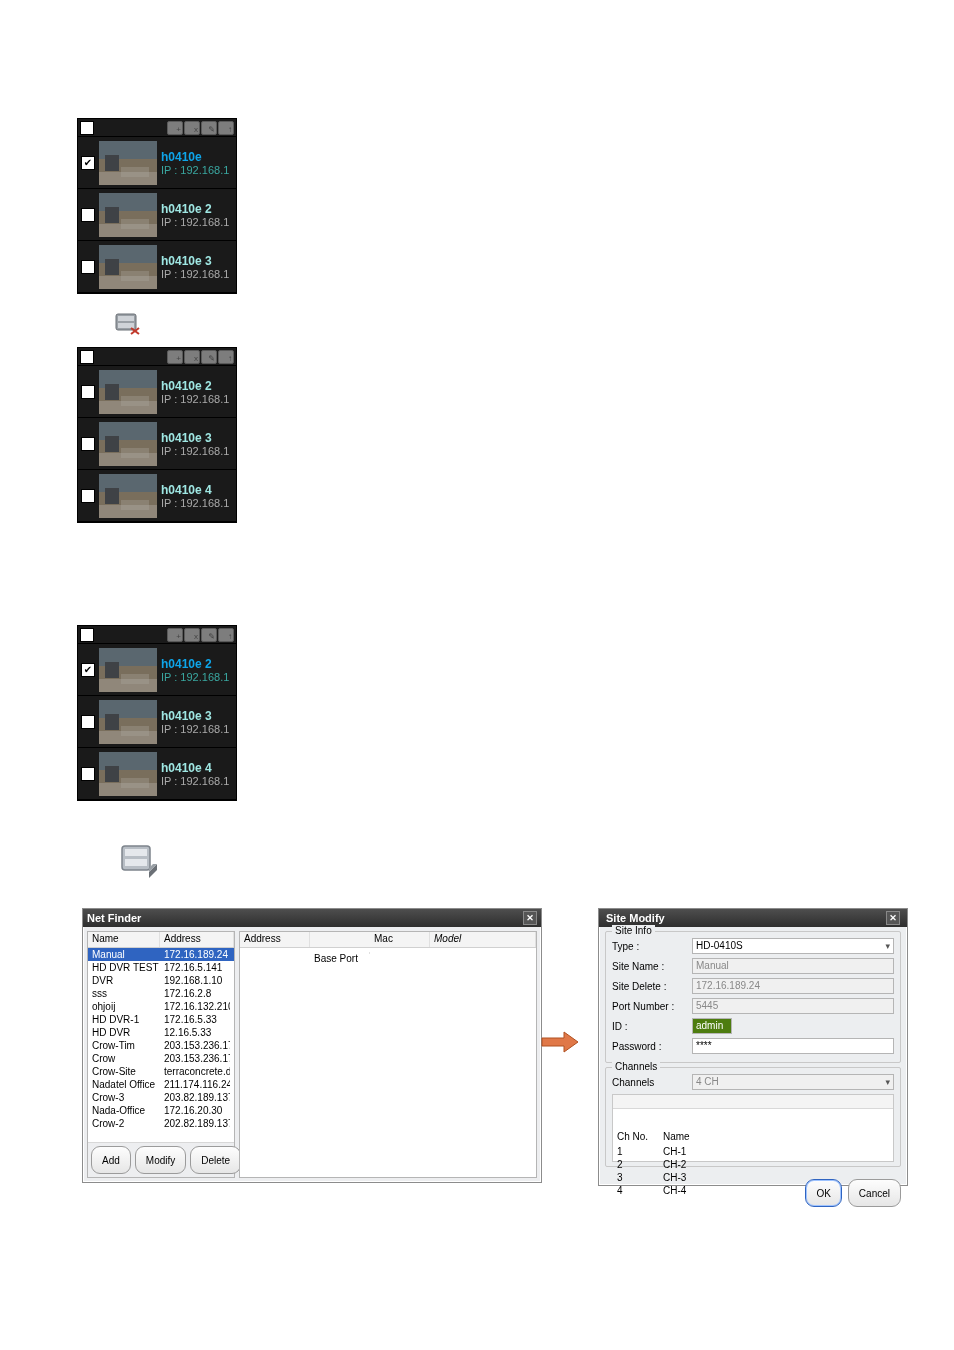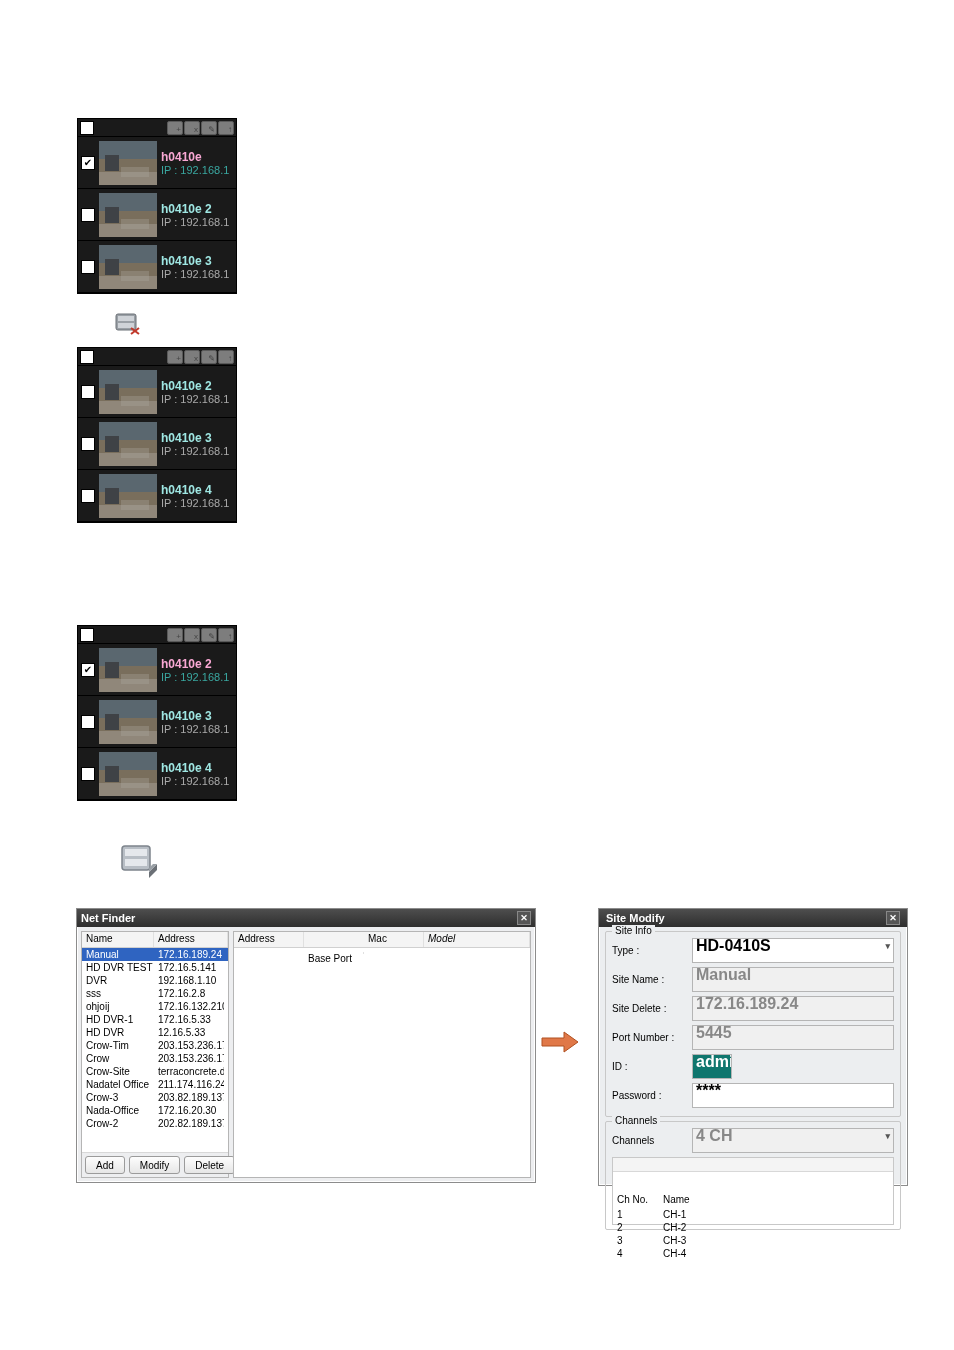--- a/index.html
+++ b/index.html
@@ -105,7 +105,7 @@
     color: #aaa;
     font-size: 11px;
   }
-  .site-item.selected .site-name { color: #f9a8d4; }
+  .site-item.selected .site-name { color: #0ea5e9; }
   .site-item.selected .site-ip { color: #3aa7a0; }
 
   

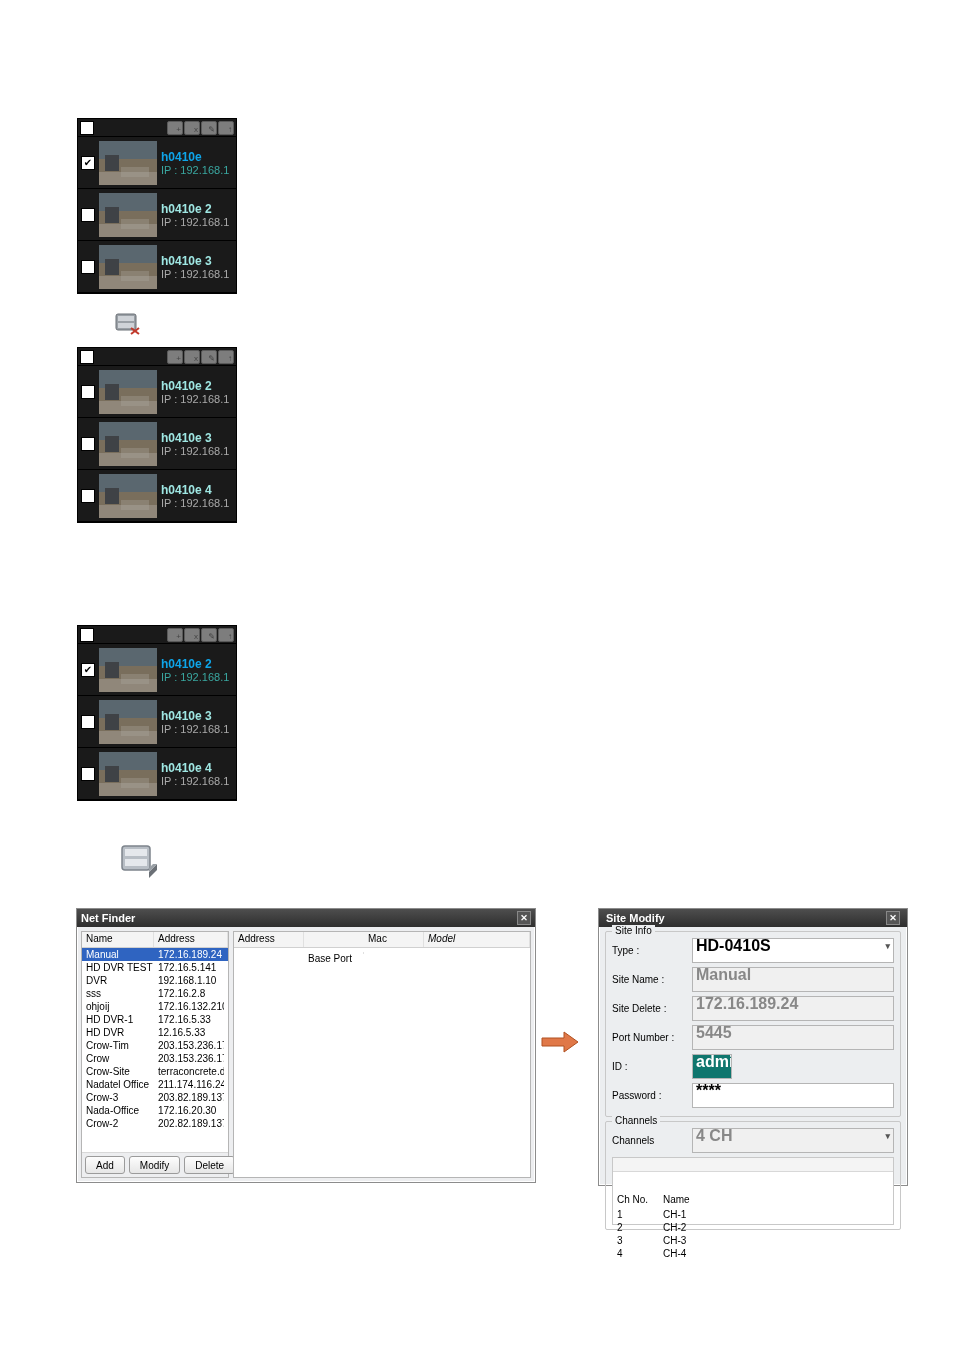--- a/index.html
+++ b/index.html
@@ -120,7 +120,7 @@
   
   .netfinder {
     position: absolute;
-    left: 76px; top: 908px;
+    left: 82px; top: 908px;
     width: 460px; height: 275px;
     background: #edeef0;
     border: 1px solid #8c8c8c;

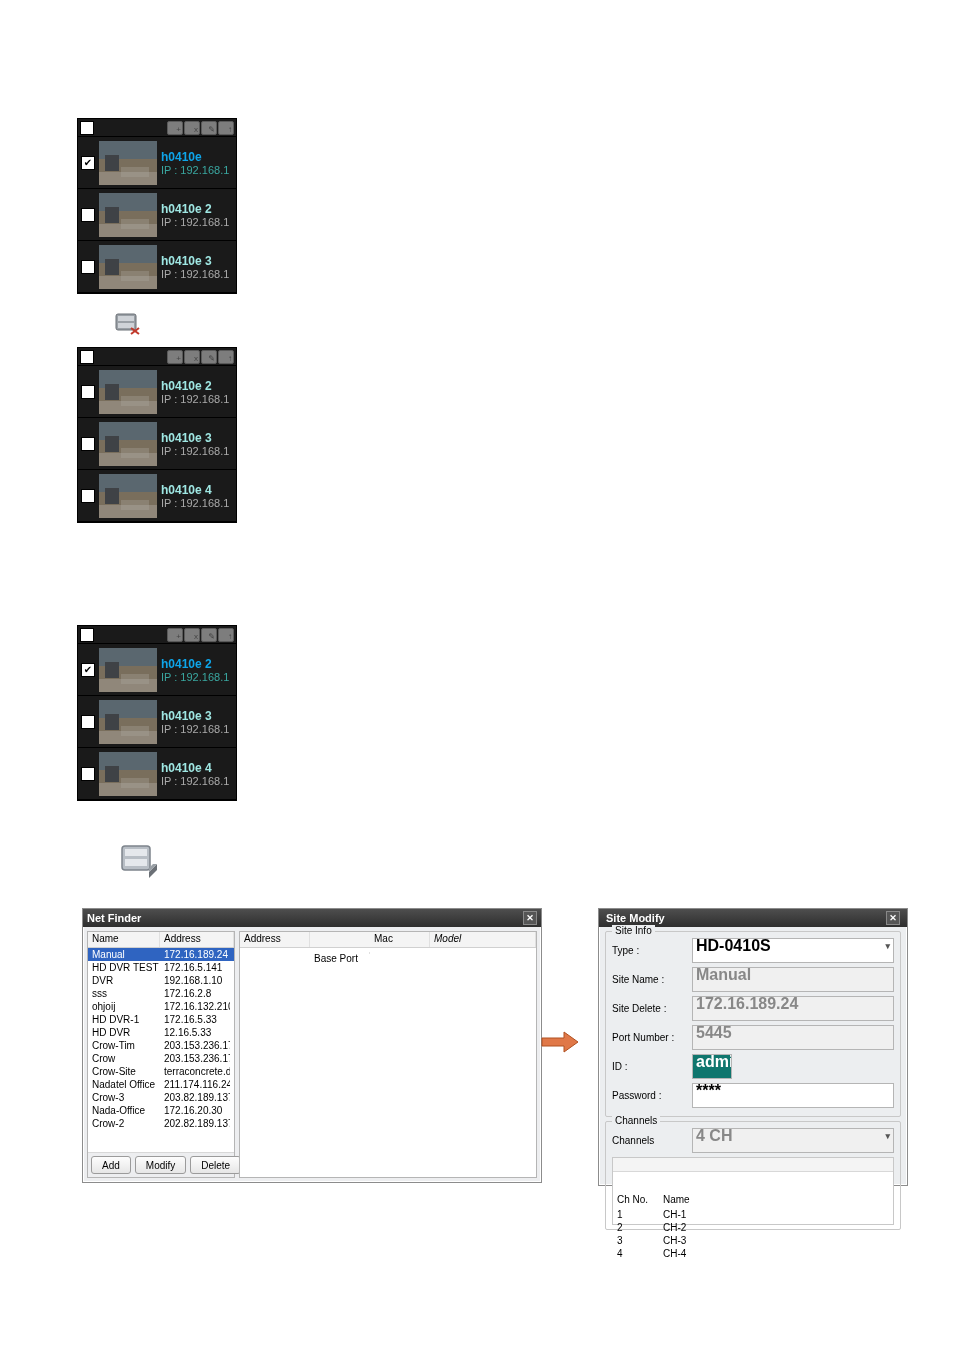--- a/index.html
+++ b/index.html
@@ -266,15 +266,14 @@
   .form-row label { width: 76px; }
   .form-row .input {
     flex:1;
-    height: 25px;
+    height: 16px;
     border: 1px solid #b5b5b5;
     background: #fff;
     padding: 0 3px;
     line-height: 14px;
-    font-size: 16px;
+    font-size: 10px;
     overflow: hidden;
     white-space: nowrap;
-    font-weight: bold;
   }
   .form-row .input.sel { background: #0f766e; color:#fff; }
   .form-row .input.disabled { background: #f0f0f0; color: #888; }

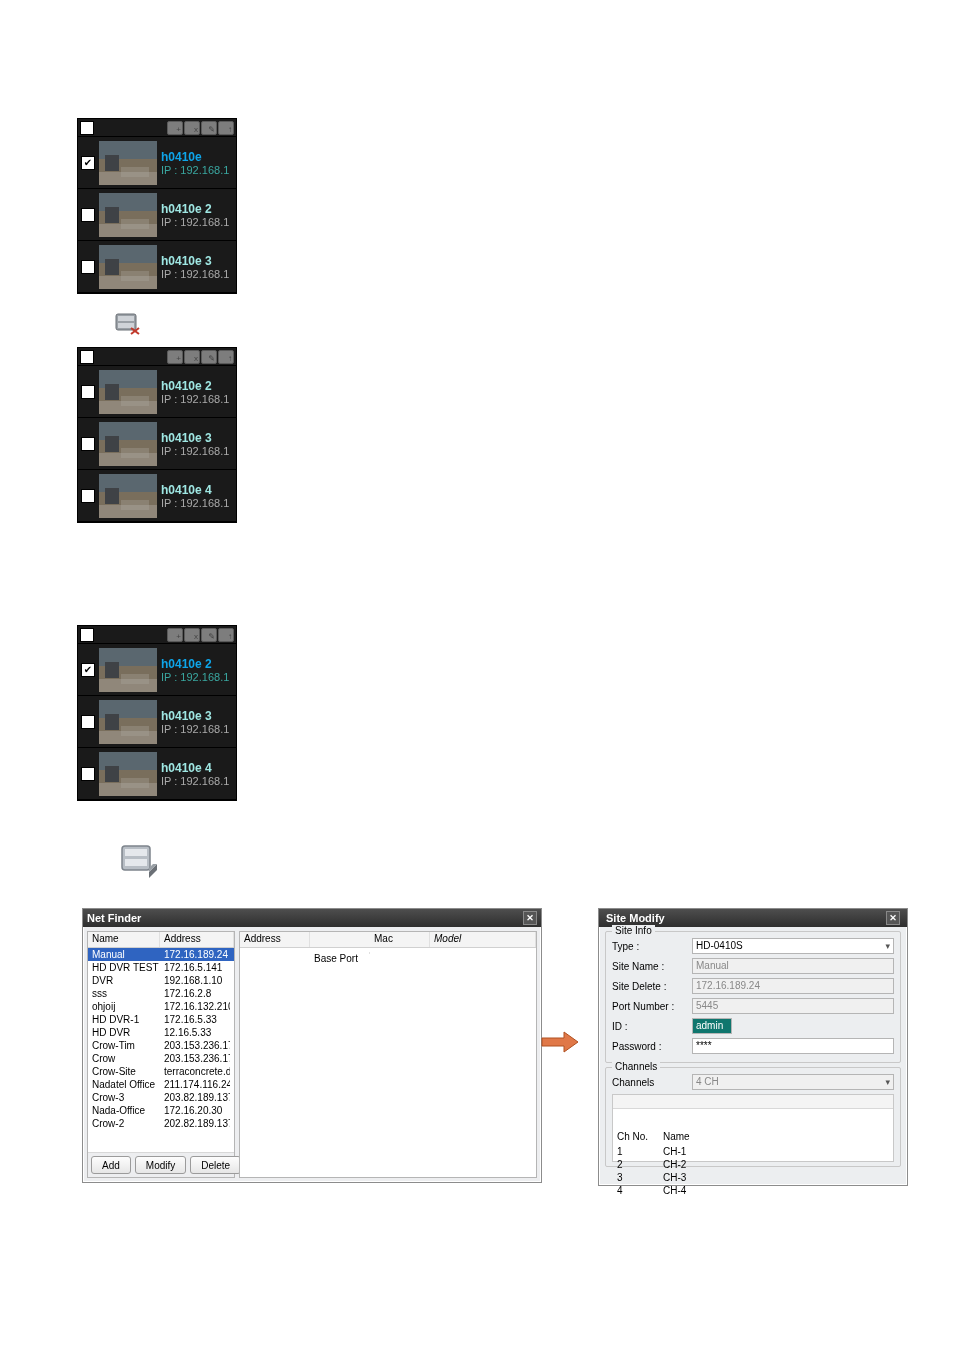--- a/index.html
+++ b/index.html
@@ -275,7 +275,7 @@
     overflow: hidden;
     white-space: nowrap;
   }
-  .form-row .input.sel { background: #0f766e; color:#fff; }
+  .form-row .input.sel { background: #4d7c0f; color:#fff; }
   .form-row .input.disabled { background: #f0f0f0; color: #888; }
   .form-row .combo {
     position: relative;

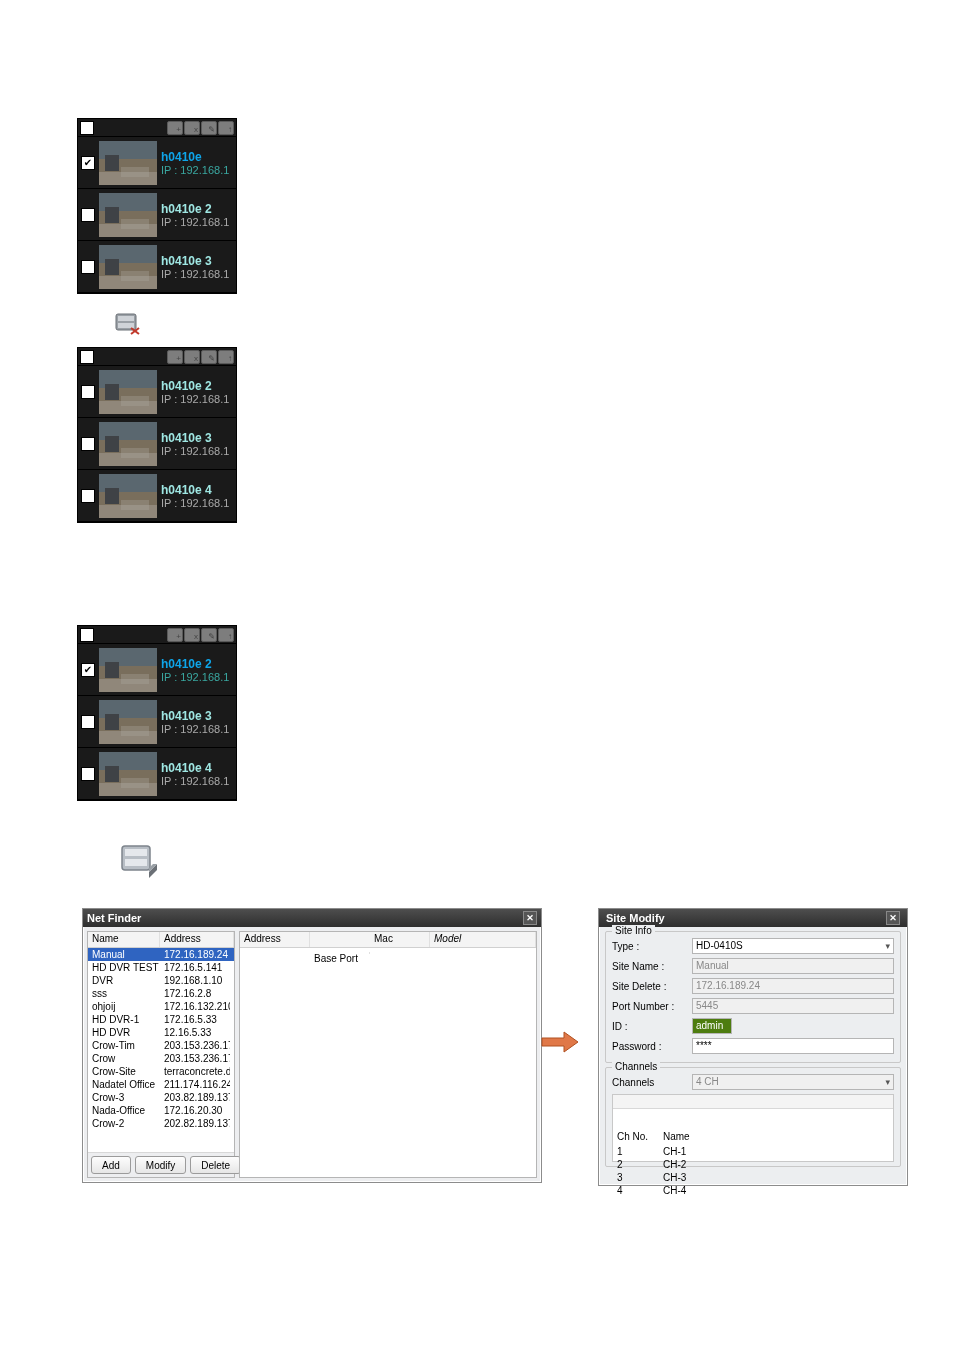--- a/index.html
+++ b/index.html
@@ -193,10 +193,10 @@
     background: #edeef0;
   }
   .btn {
-    height: 18px;
+    height: 28px;
     padding: 0 10px;
     border: 1px solid #9b9b9b;
-    border-radius: 3px;
+    border-radius: 9px;
     background: linear-gradient(#fdfdfd,#e6e6e6);
     font-size: 10px;
     display: inline-flex;

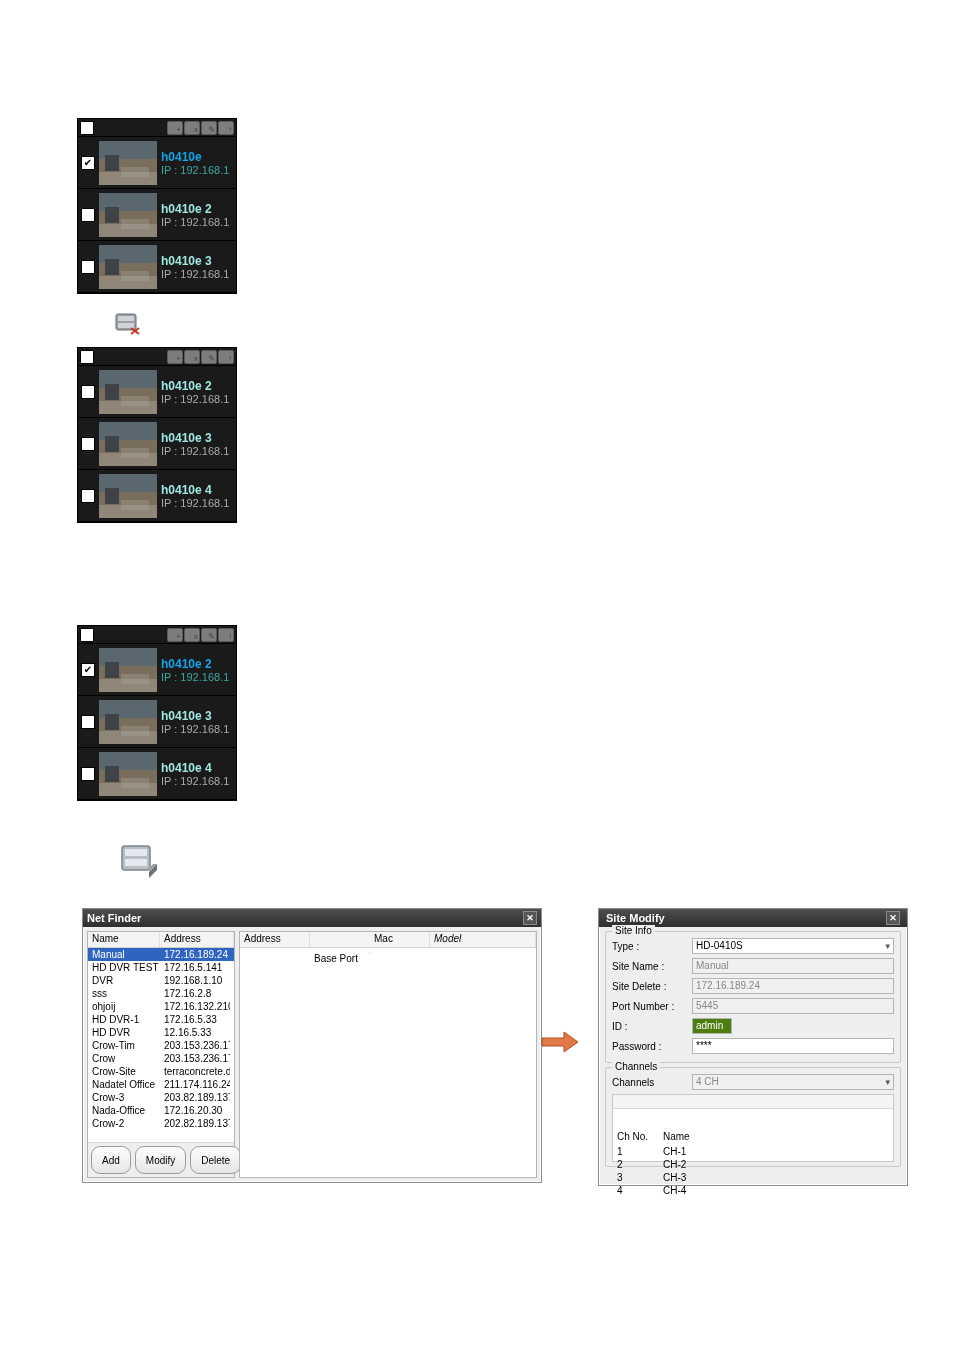--- a/index.html
+++ b/index.html
@@ -606,6 +606,10 @@
       </div>
     </div>
   </div>
+  <div class="sm-btns">
+    <span class="btn ok">OK</span>
+    <span class="btn">Cancel</span>
+  </div>
 </div>
 
 </body></html>

